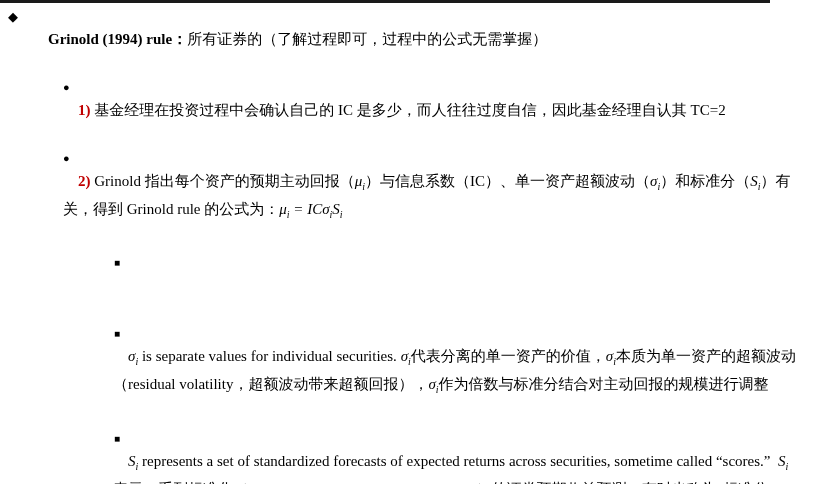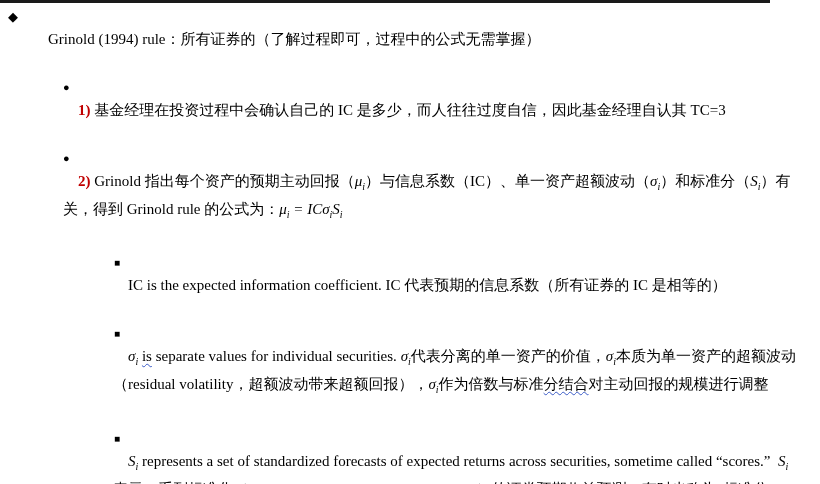--- a/index.html
+++ b/index.html
@@ -28,7 +28,7 @@
   .bullet.diamond { left:8px; font-size:13px; }
   .bullet.circle  { left:63px; font-size:11px; }
   .bullet.square  { left:114px; font-size:10px; }
-  .hb { font-weight:normal;margin-top:43px; }
+  .hb { font-weight:bold;margin-top:43px; }
   .num-red { color:#c00000; font-weight:bold; }
   .im { font-style:italic; font-weight:normal; font-family:"Liberation Serif","DejaVu Serif",serif; }
   .im sub { font-size:10px; }

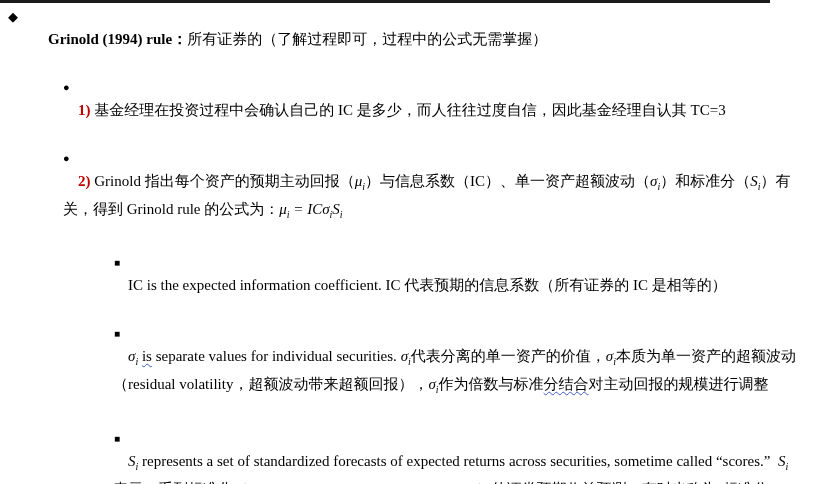--- a/index.html
+++ b/index.html
@@ -51,7 +51,7 @@
   </div>
 
   <div class="para l1">
-    <span class="bullet circle">●</span><span class="num-red">1)</span><span> </span><span>基金经理在投资过程中会确认自己的 IC 是多少，而人往往过度自信，因此基金经理自认其 TC=3</span>
+    <span class="bullet circle">●</span><span class="num-red">1)</span><span> </span><span>基金经理在投资过程中会确认自己的 IC 是多少，而人往往过度自信，因此基金经理自认其 TC=2</span>
   </div>
 
   <div class="para l1">

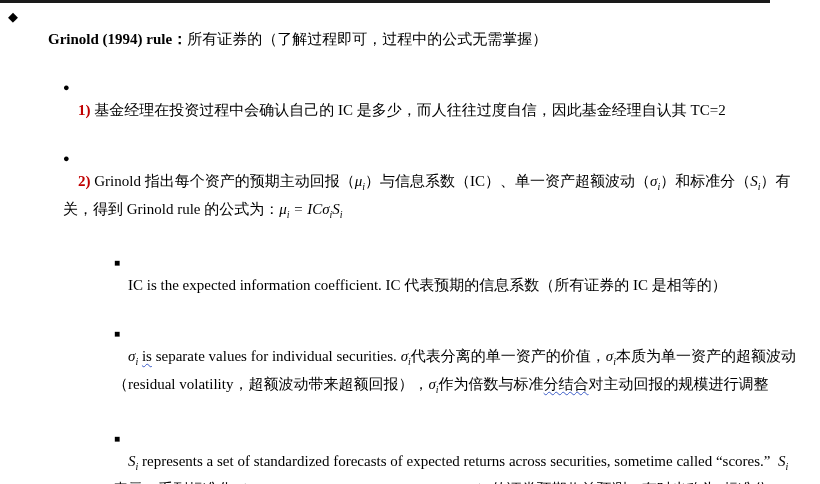--- a/index.html
+++ b/index.html
@@ -59,7 +59,7 @@
   </div>
 
   <div class="para l2">
-    <span class="bullet square">■</span><span>IC is the expected information coefficient. IC 代表预期的信息系数（所有证券的 IC 是相等的）</span>
+    <span class="bullet square">■</span>
   </div>
 
   <div class="para l2 mb3">

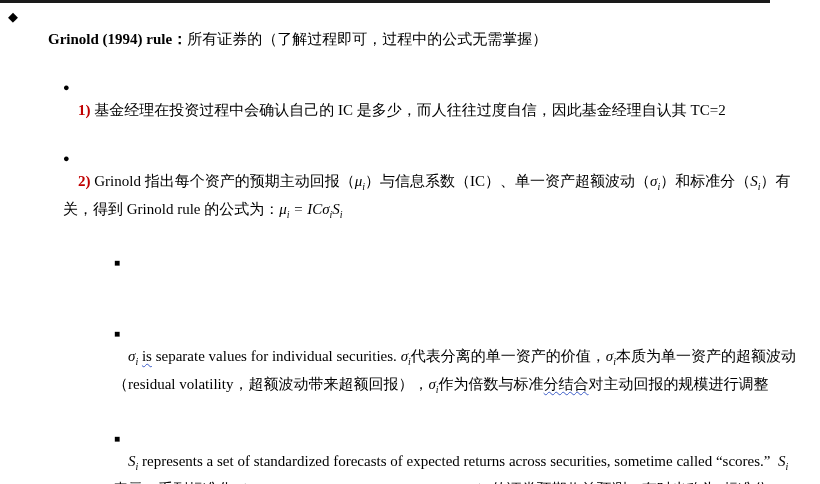--- a/index.html
+++ b/index.html
@@ -33,7 +33,6 @@
   .im { font-style:italic; font-weight:normal; font-family:"Liberation Serif","DejaVu Serif",serif; }
   .im sub { font-size:10px; }
   .wavy {
-    text-decoration:underline;
     text-decoration-style:wavy;
     text-decoration-color:#3a5bc7;
     text-decoration-thickness:1px;

